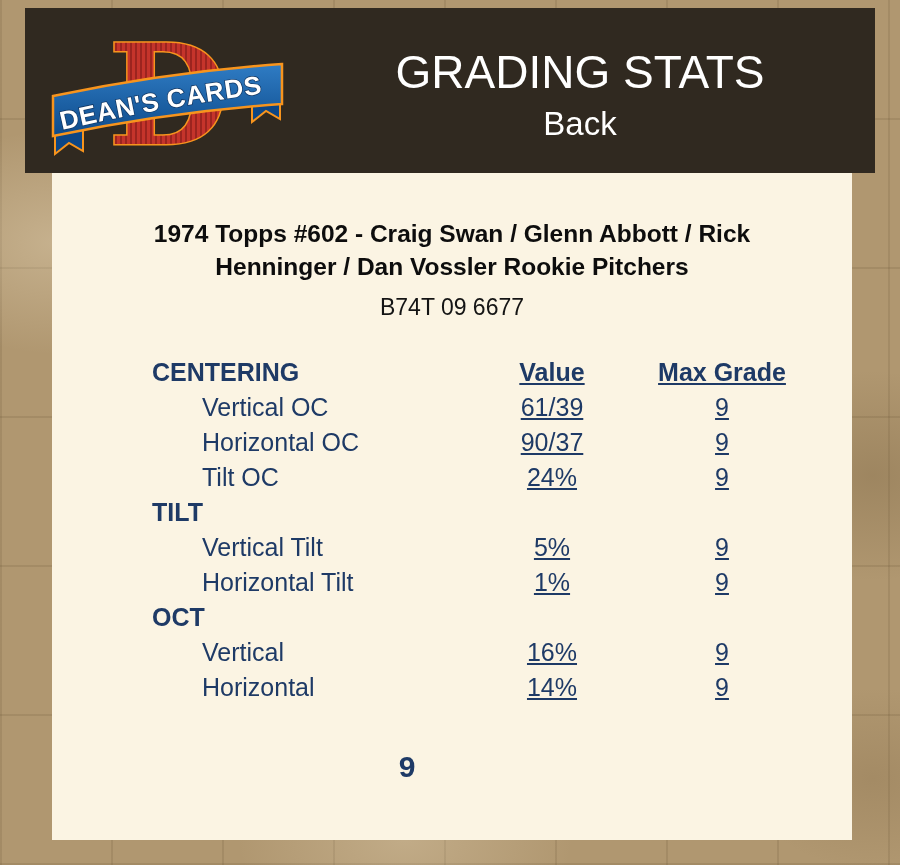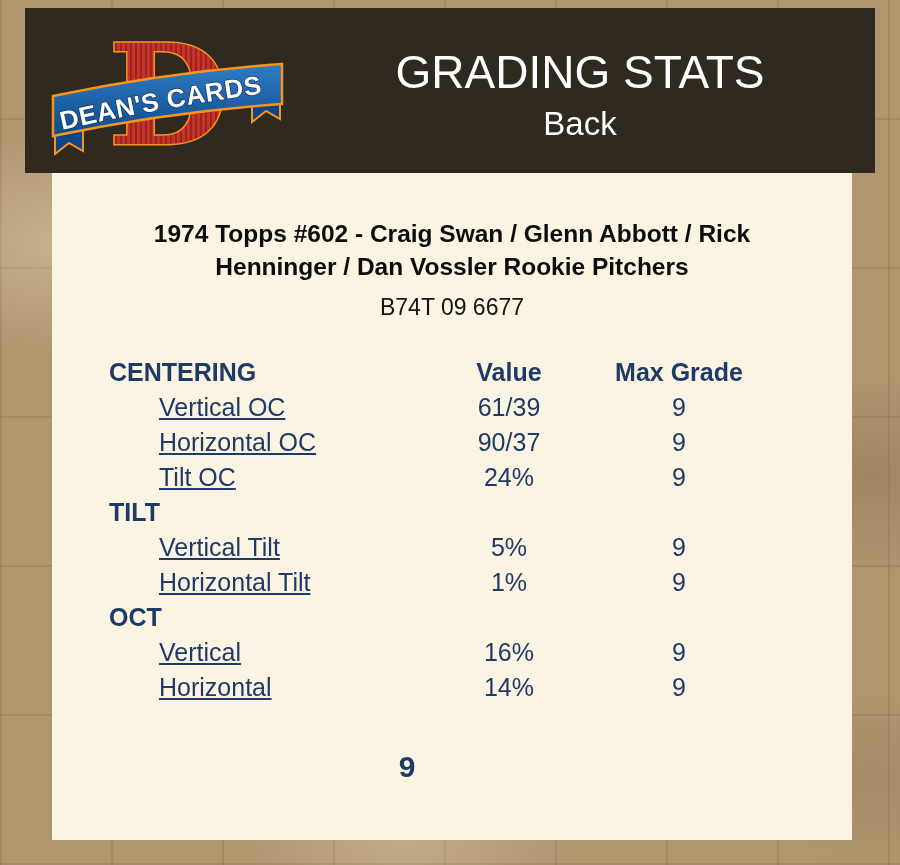--- a/index.html
+++ b/index.html
@@ -40,7 +40,7 @@
     font-size:23px; color:#141414; text-align:center; margin-top:9px; line-height:1.3;
   }
   .gtable{ margin-top:32px; color:var(--navy); font-size:25px; }
-  .trow{ display:grid; grid-template-columns:320px 160px 180px; height:35px; align-items:center; margin-left:57px; }
+  .trow{ display:grid; grid-template-columns:320px 160px 180px; height:35px; align-items:center; margin-left:100px; }
   .trow .c-value, .trow .c-max{ text-align:center; }
   .trow.header .c-label, .trow.header .c-value, .trow.header .c-max{ font-weight:bold; }
   .trow.section .c-label{ font-weight:bold; }

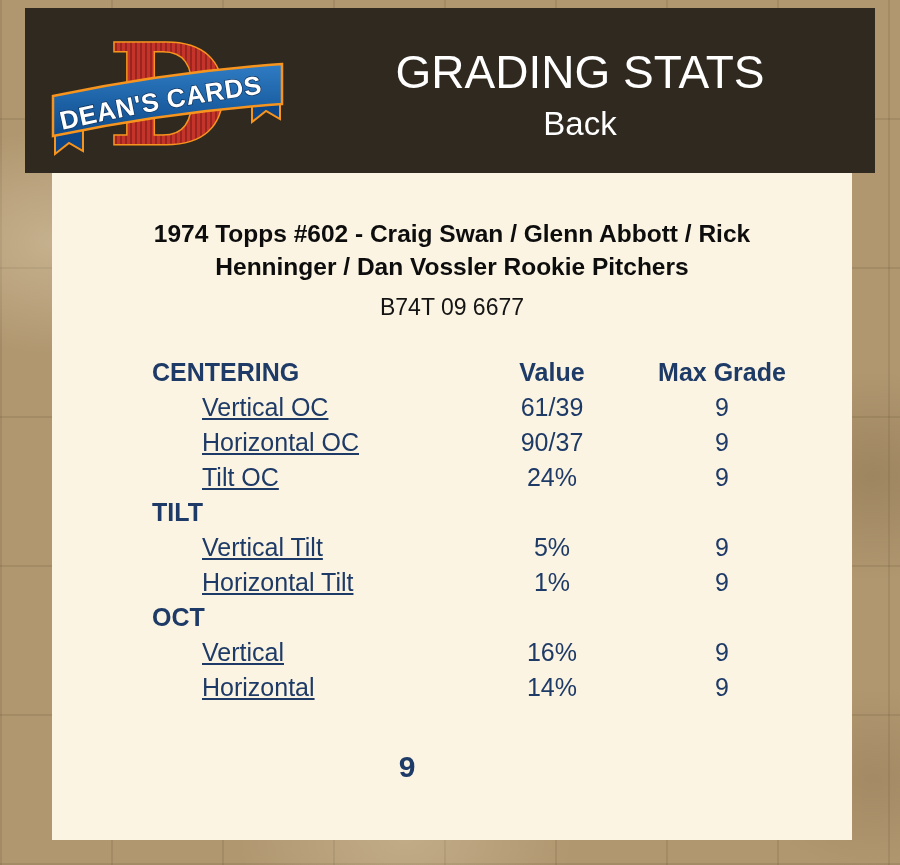--- a/index.html
+++ b/index.html
@@ -41,7 +41,7 @@
   }
   .gtable{ margin-top:32px; color:var(--navy); font-size:25px; }
   .trow{ display:grid; grid-template-columns:320px 160px 180px; height:35px; align-items:center; margin-left:100px; }
-  .trow .c-value, .trow .c-max{ text-align:center; }
+  .trow .c-value, .trow .c-max{ text-align:center;text-decoration:underline; }
   .trow.header .c-label, .trow.header .c-value, .trow.header .c-max{ font-weight:bold; }
   .trow.section .c-label{ font-weight:bold; }
   .trow.data .c-label{ padding-left:50px;text-decoration:underline; }

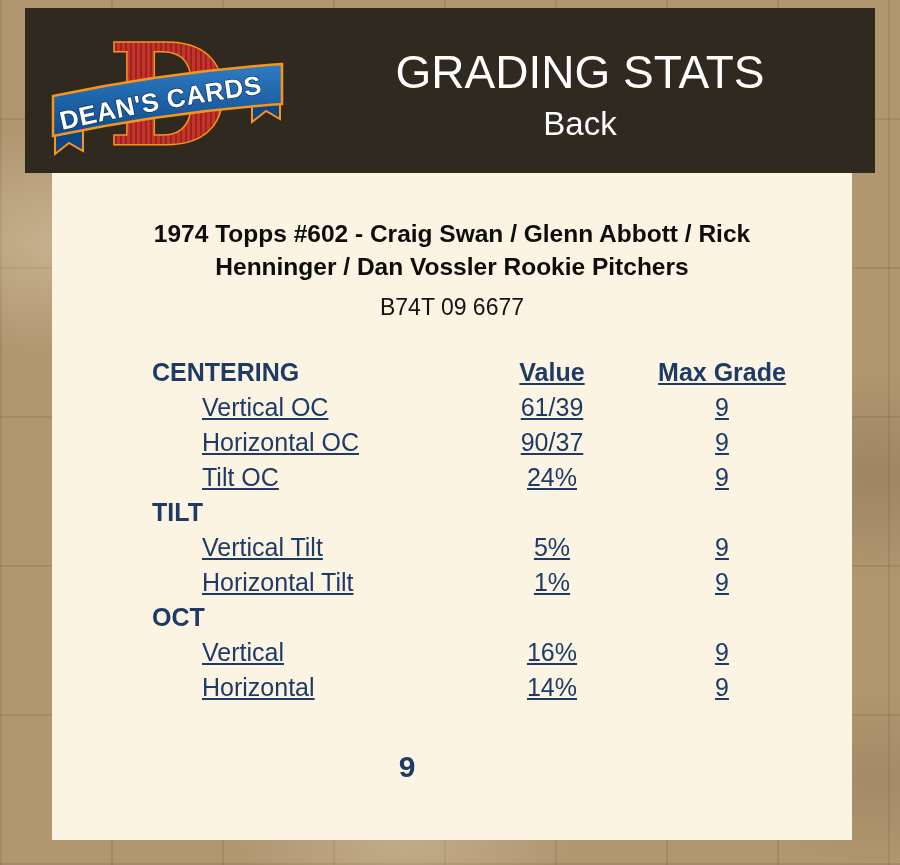--- a/index.html
+++ b/index.html
@@ -44,7 +44,7 @@
   .trow .c-value, .trow .c-max{ text-align:center;text-decoration:underline; }
   .trow.header .c-label, .trow.header .c-value, .trow.header .c-max{ font-weight:bold; }
   .trow.section .c-label{ font-weight:bold; }
-  .trow.data .c-label{ padding-left:50px;text-decoration:underline; }
+  .trow.data .c-label{ padding-left:50px; }
   .footer-row{
     display:grid; grid-template-columns:510px 170px; margin-left:100px; margin-top:42px;
     color:var(--navy); font-size:30px; font-weight:bold; height:40px; align-items:center;

